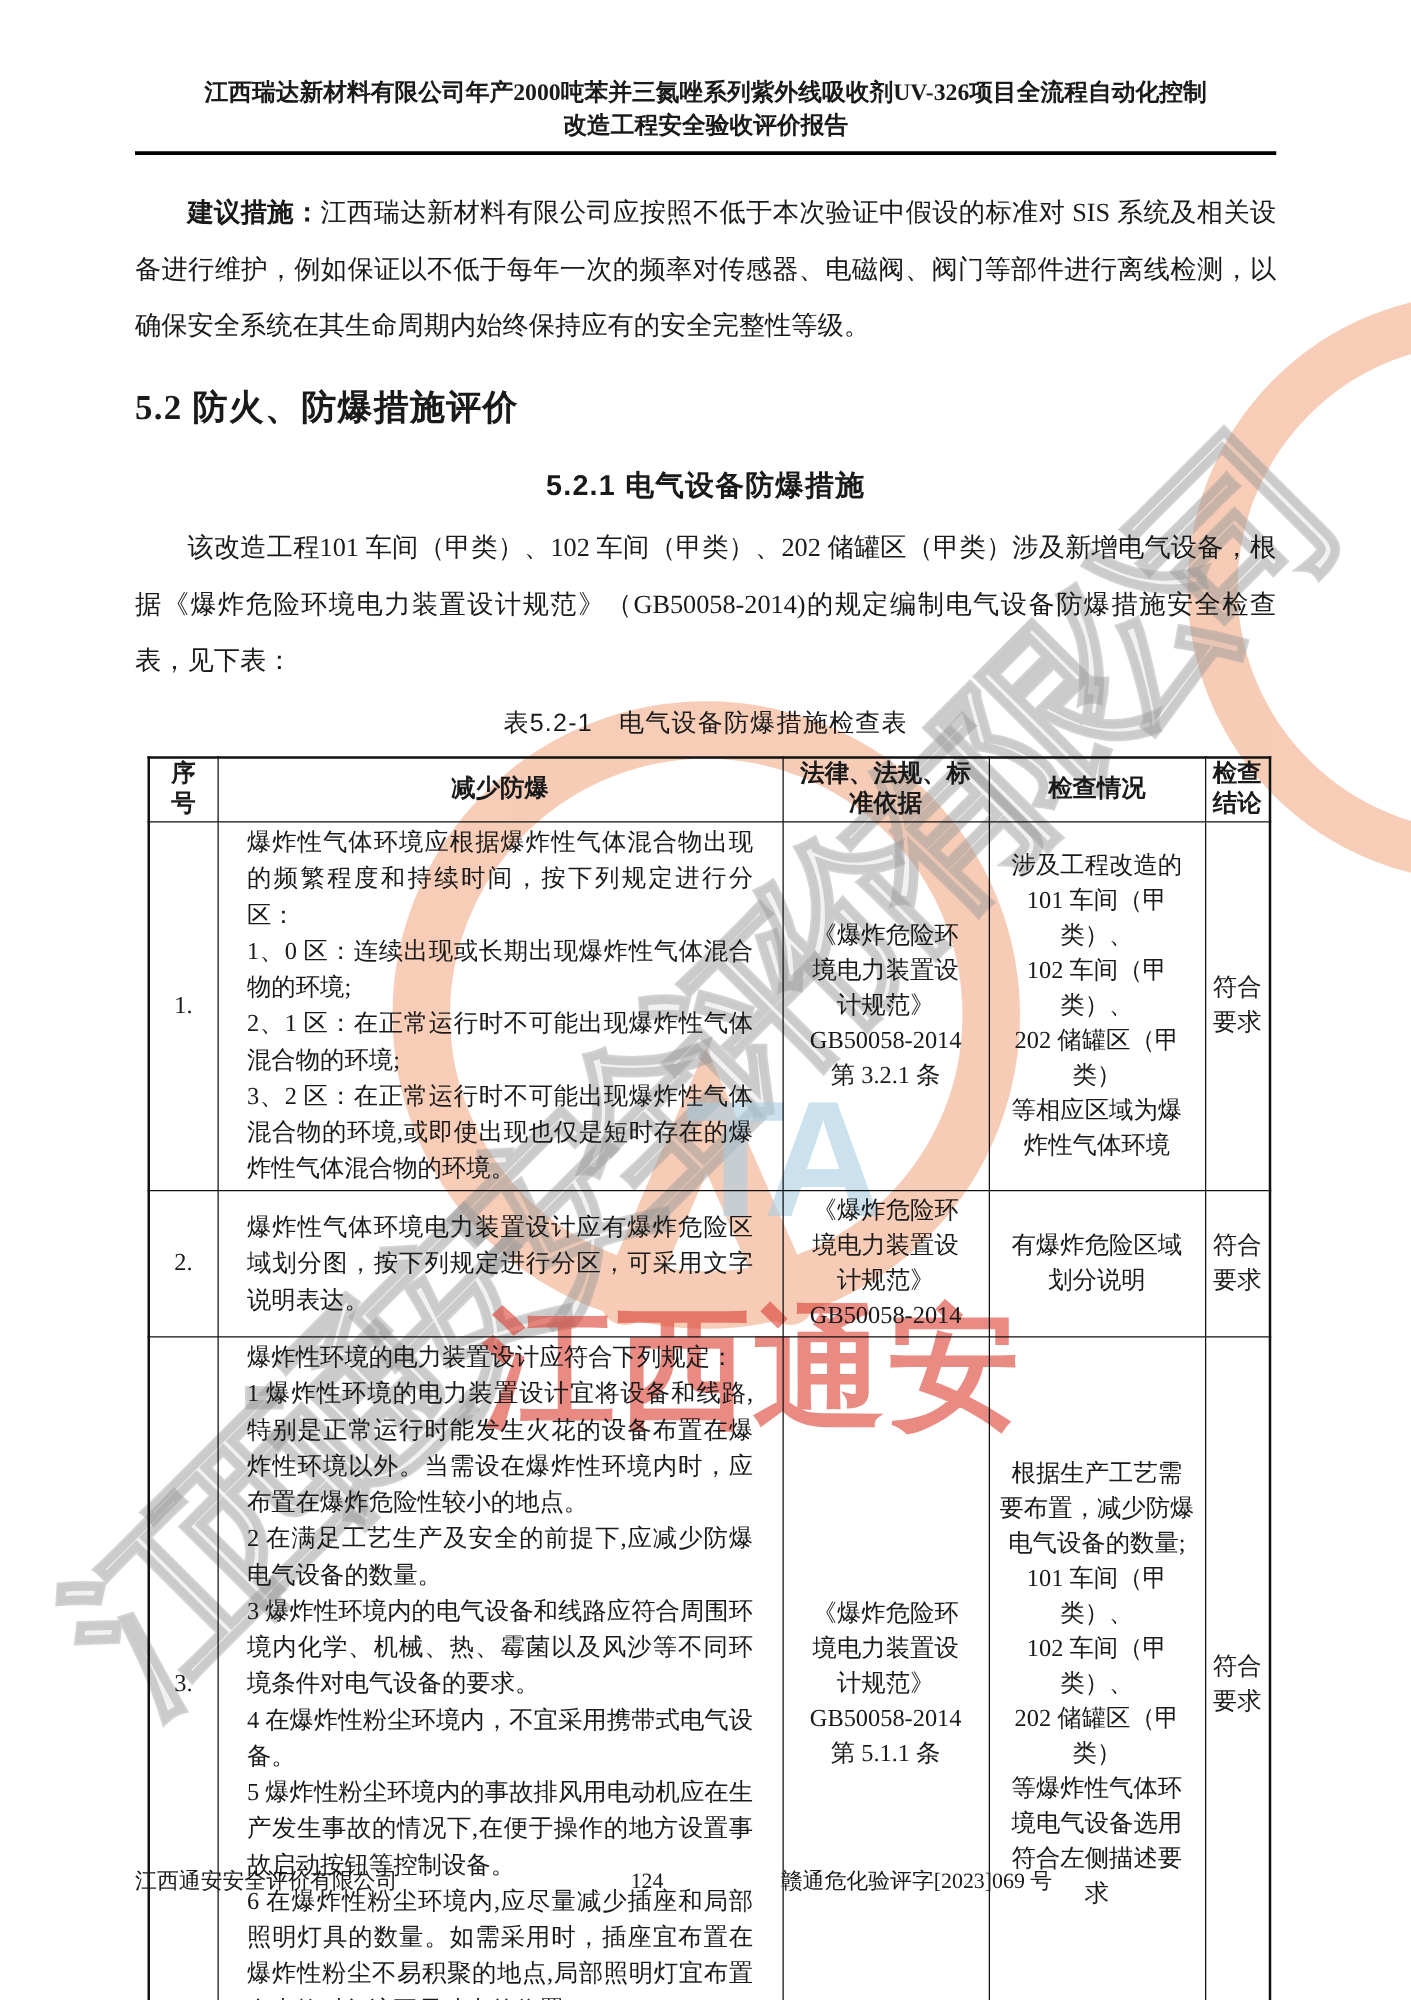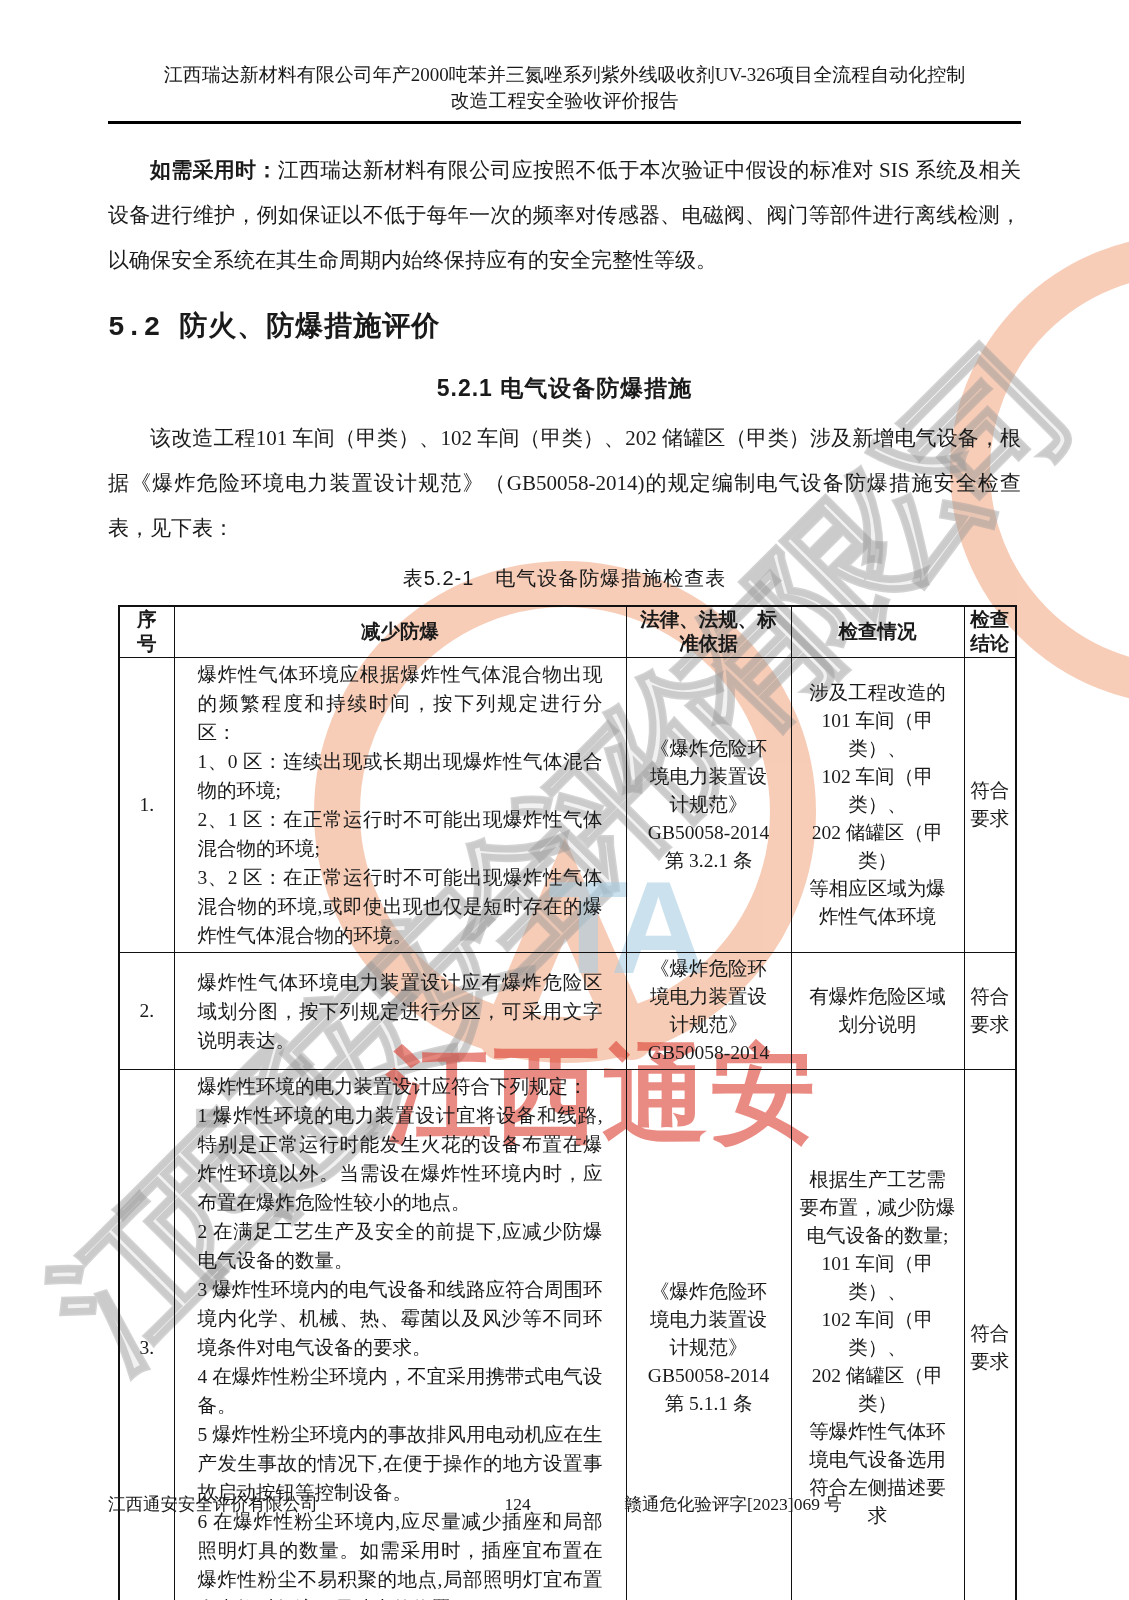--- a/index.html
+++ b/index.html
@@ -32,7 +32,7 @@
   
   .content{position:absolute;left:108px;top:62px;width:913px;z-index:1;}
   .doc-header{
-    text-align:center;font-weight:normal;font-size:19px;line-height:26px;
+    text-align:center;font-weight:bold;font-size:19px;line-height:26px;
     white-space:pre-line;
   }
   .header-rule{border:none;border-top:3px solid #000;margin:7px 0 0 0;}

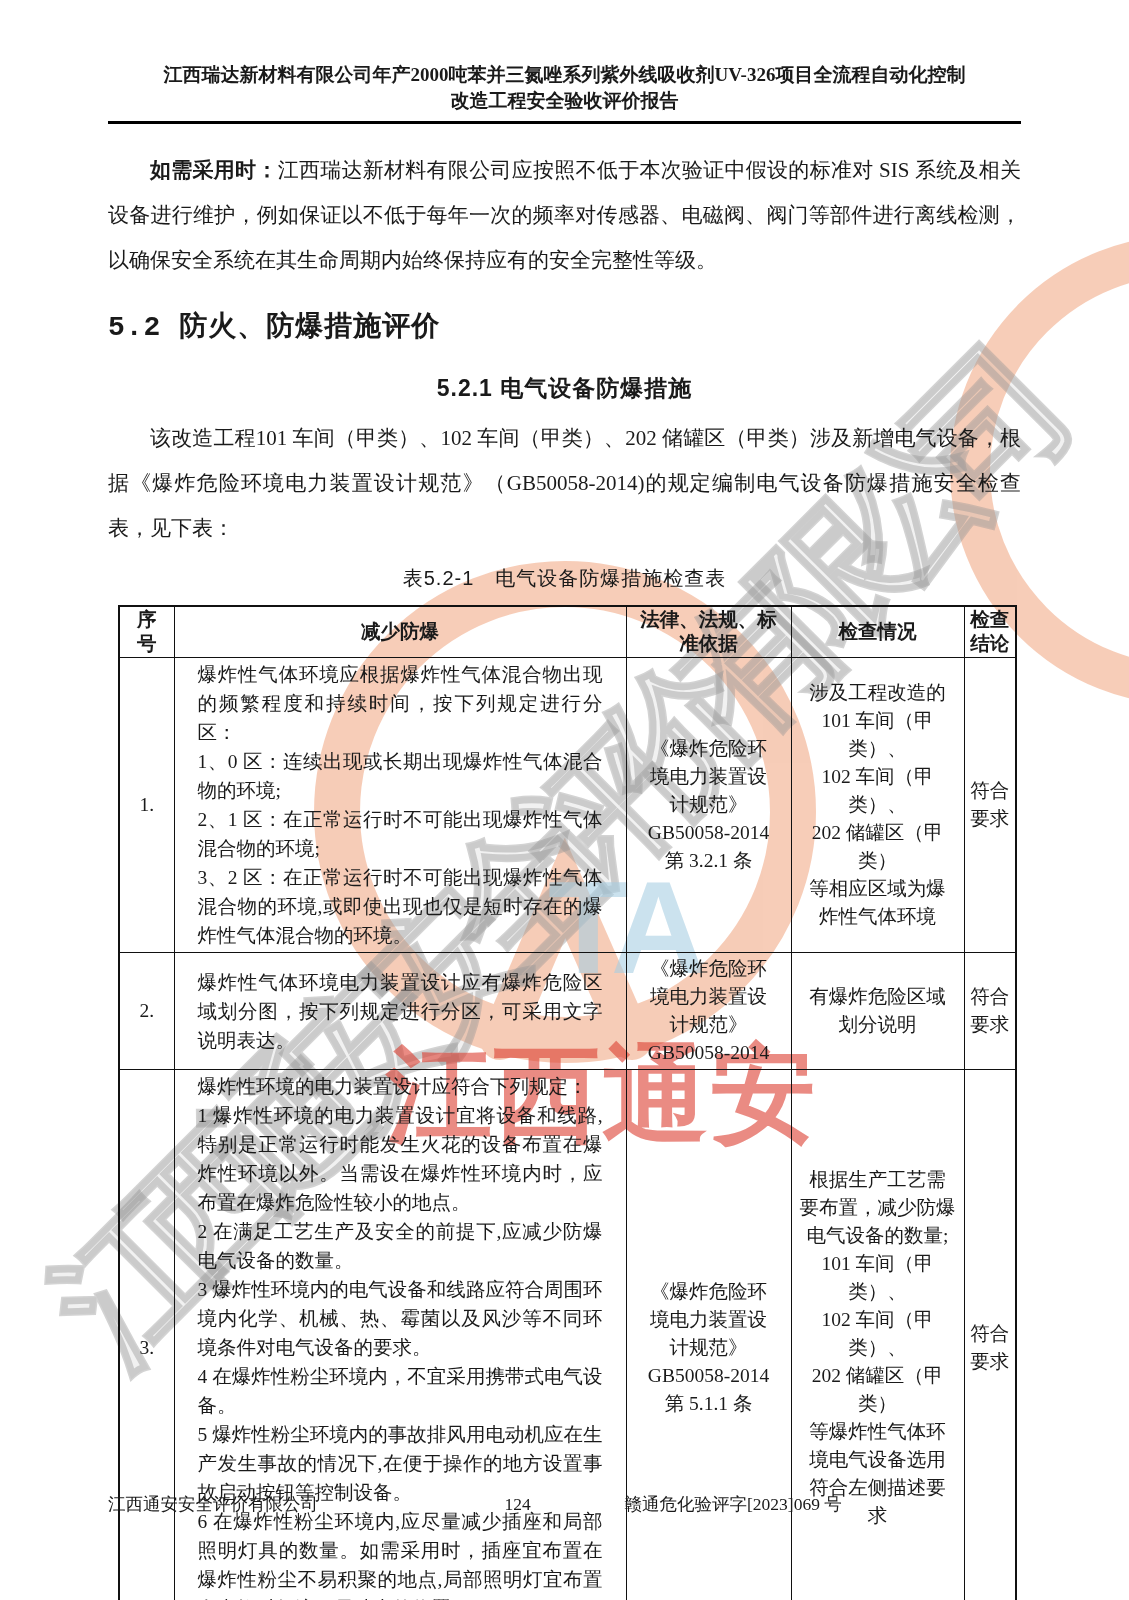--- a/index.html
+++ b/index.html
@@ -103,7 +103,7 @@
 改造工程安全验收评价报告</div>
     <hr class="header-rule">
 
-    <p class="para para-1"><b>如需采用时：</b><span>江西瑞达新材料有限公司应按照不低于本次验证中假设的标准对 SIS 系统及相关设备进行维护，例如保证以不低于每年一次的频率对传感器、电磁阀、阀门等部件进行离线检测，以确保安全系统在其生命周期内始终保持应有的安全完整性等级。</span></p>
+    <p class="para para-1"><b>建议措施：</b><span>江西瑞达新材料有限公司应按照不低于本次验证中假设的标准对 SIS 系统及相关设备进行维护，例如保证以不低于每年一次的频率对传感器、电磁阀、阀门等部件进行离线检测，以确保安全系统在其生命周期内始终保持应有的安全完整性等级。</span></p>
 
     <h2 class="h-main">5.2 防火、防爆措施评价</h2>
 

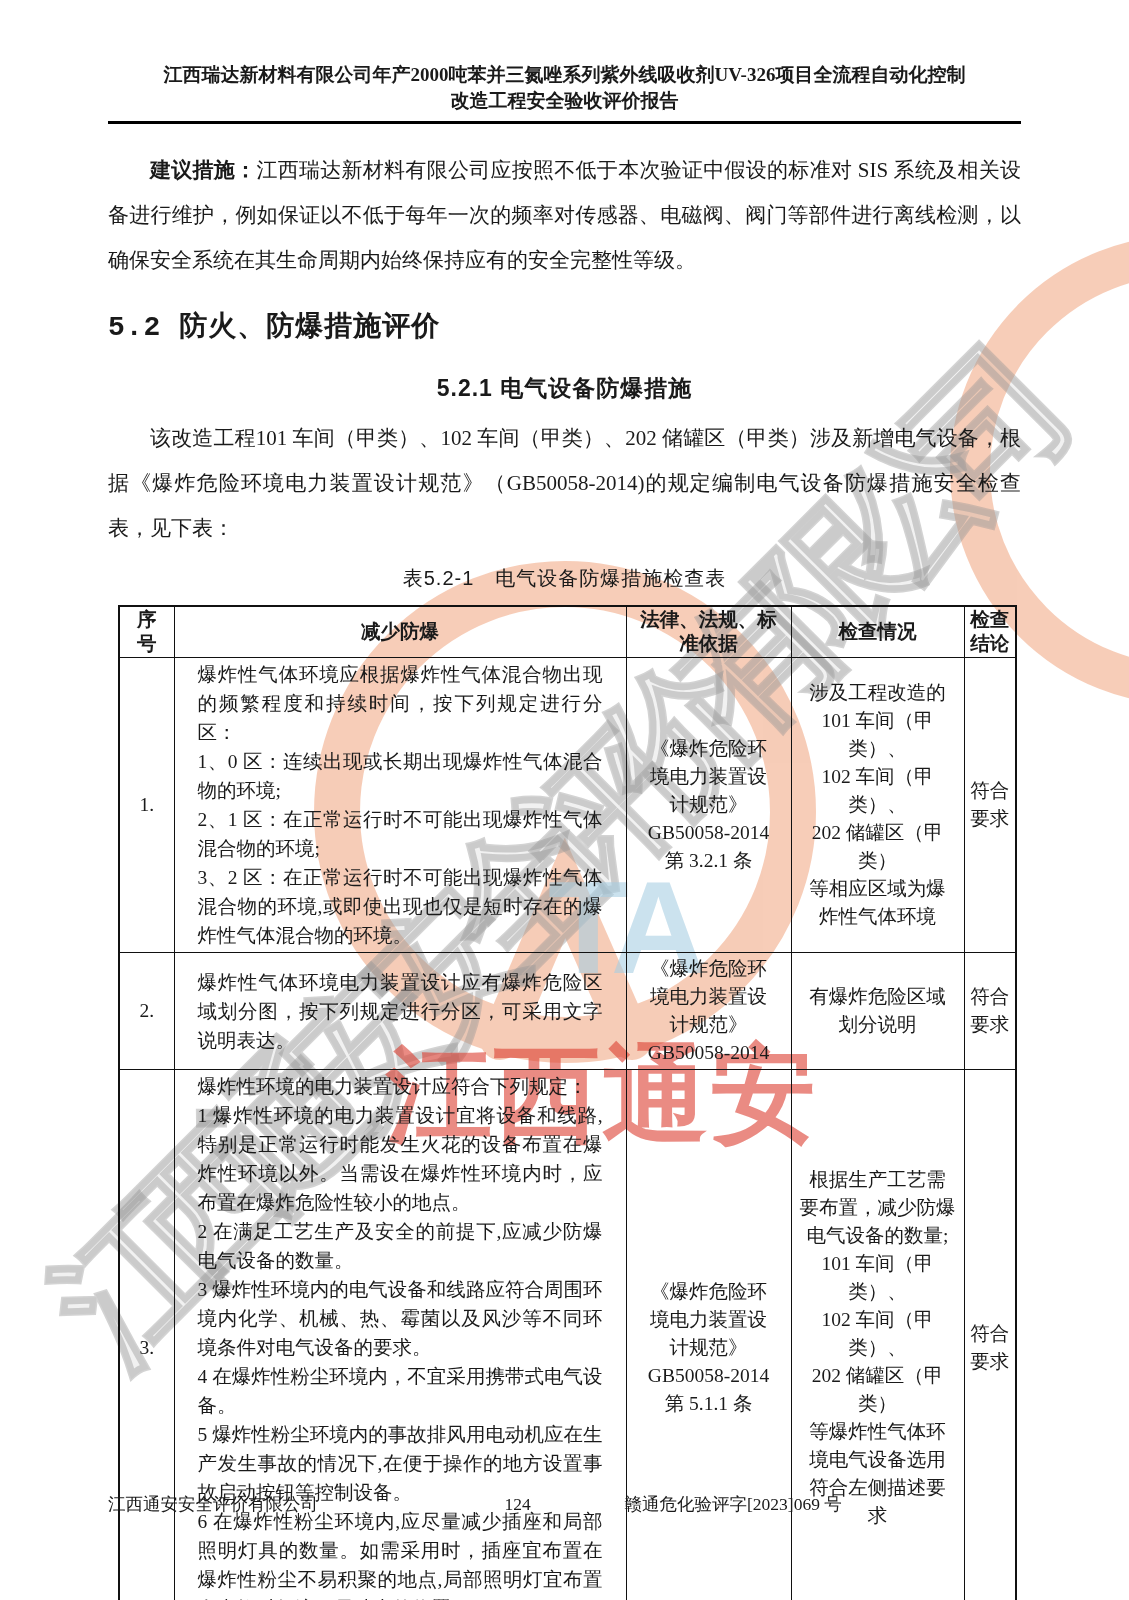--- a/index.html
+++ b/index.html
@@ -42,7 +42,7 @@
   }
   .para-1{margin-top:24px;}
   .h-main{
-    margin:24px 0 0 0;font-family:Liberation Mono, monospace;
+    margin:24px 0 0 0;font-family:Liberation Serif, serif;
     font-size:28px;font-weight:bold;letter-spacing:1px;
   }
   .h-sub{

